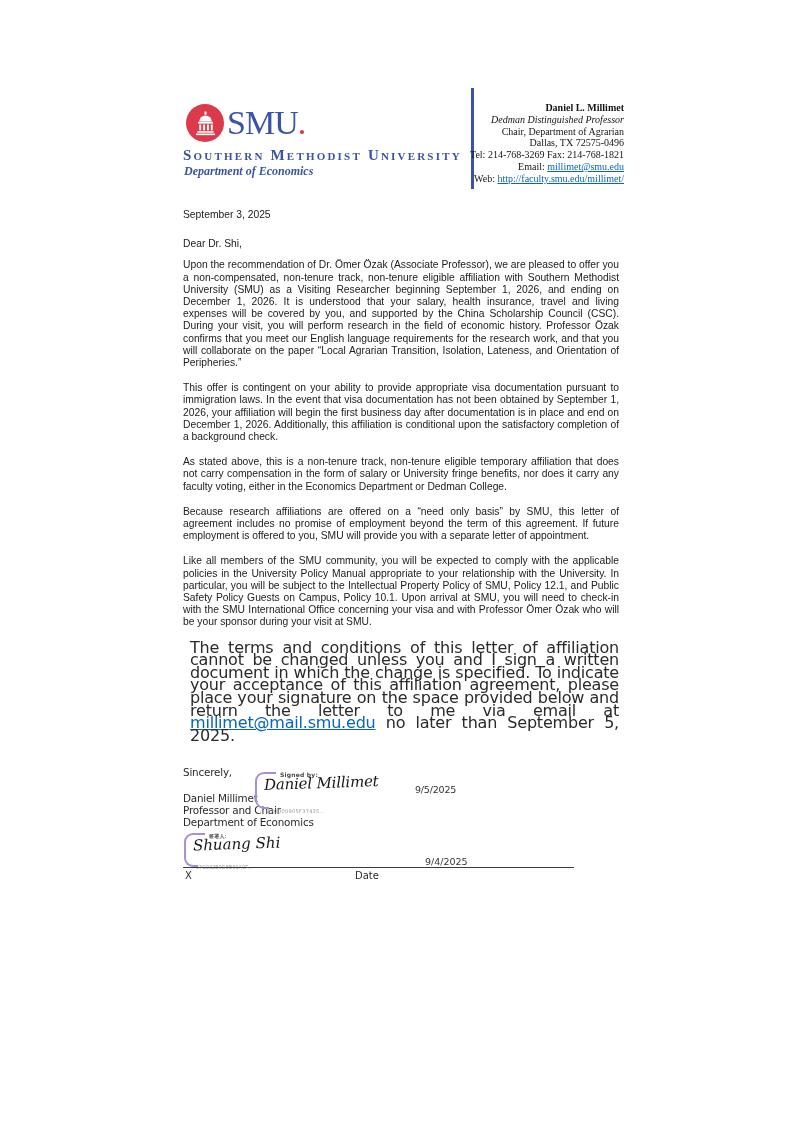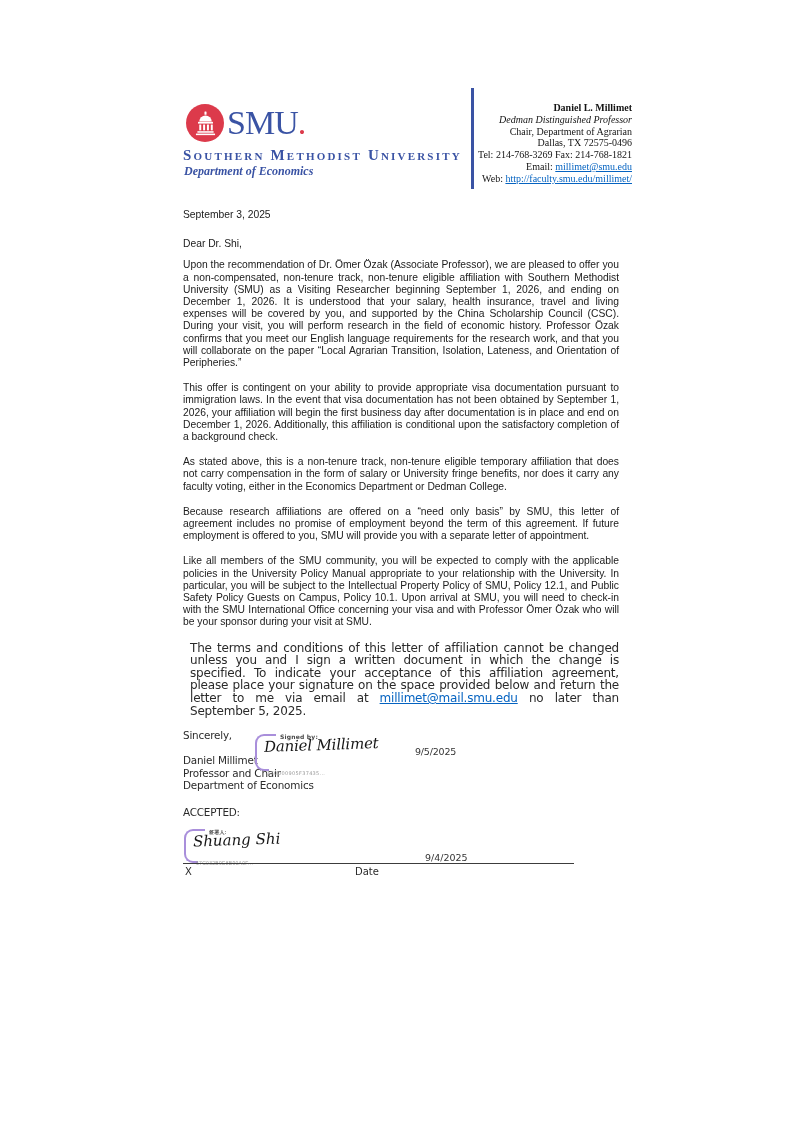--- a/index.html
+++ b/index.html
@@ -18,7 +18,7 @@
   .dept-line{position:absolute;left:184px;top:164px;font-family:"Liberation Serif",serif;
              font-style:italic;font-weight:bold;font-size:12px;color:#3A53A4;}
   .hdr-divider{position:absolute;left:471px;top:88px;width:3px;height:101px;background:#3A53A4;}
-  .contact{position:absolute;right:167px;top:102px;text-align:right;white-space:nowrap;
+  .contact{position:absolute;right:175px;top:102px;text-align:right;white-space:nowrap;
            font-family:"Liberation Serif",serif;font-size:10px;line-height:11.8px;color:#141414;}
   .contact .b{font-weight:bold;}
   .contact .i{font-style:italic;}

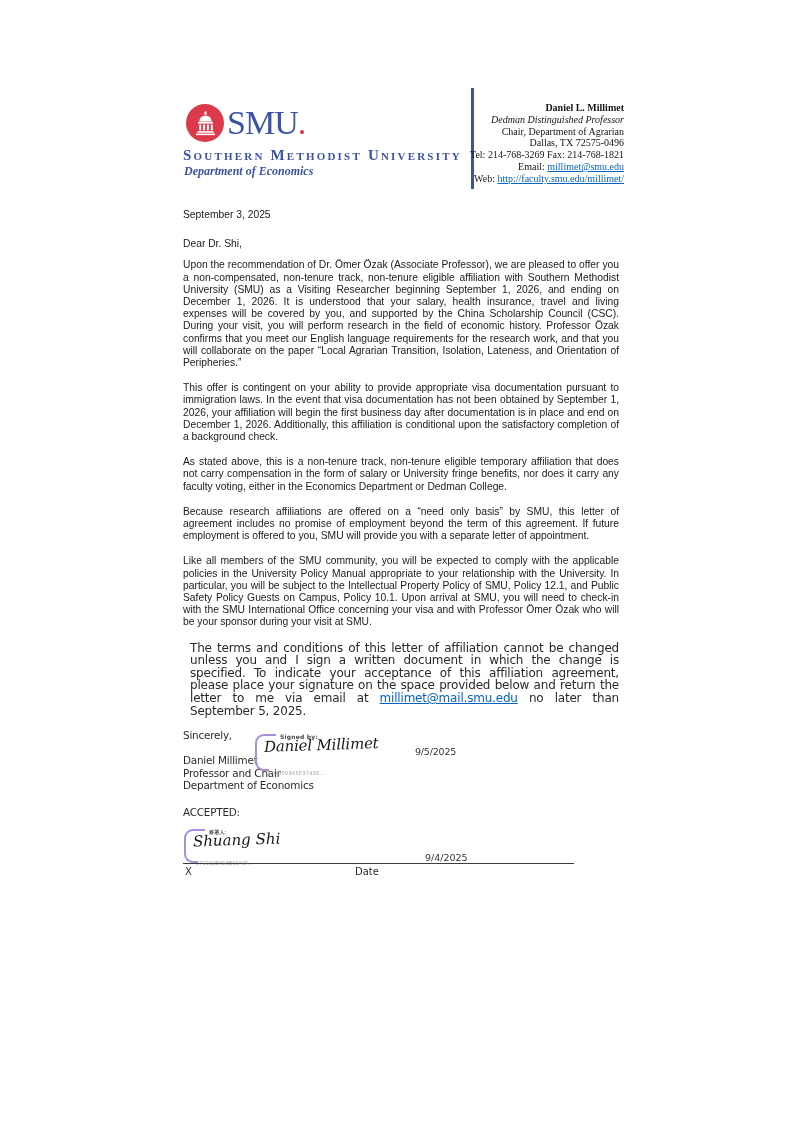--- a/index.html
+++ b/index.html
@@ -31,8 +31,8 @@
   .recipient{margin-bottom:12px;}
   .salutation{margin-bottom:9px;}
   .para{text-align:justify;margin-bottom:13px;}
-  .terms{margin-left:7px;width:429px;text-align:justify;margin-top:4px;margin-bottom:12px;
-         font-family:"DejaVu Sans",sans-serif;font-size:12px;line-height:12.6px;letter-spacing:-0.2px;color:#2a2a2a;}
+  .terms{margin-left:7px;width:429px;text-align:justify;margin-top:4px;margin-bottom:24px;
+         font-family:"DejaVu Sans",sans-serif;font-size:16px;line-height:12.6px;letter-spacing:-0.2px;color:#2a2a2a;}
   .aptos{font-family:"DejaVu Sans",sans-serif;font-size:10.4px;letter-spacing:-0.2px;color:#2a2a2a;}
   .closing{margin-bottom:0;}
 

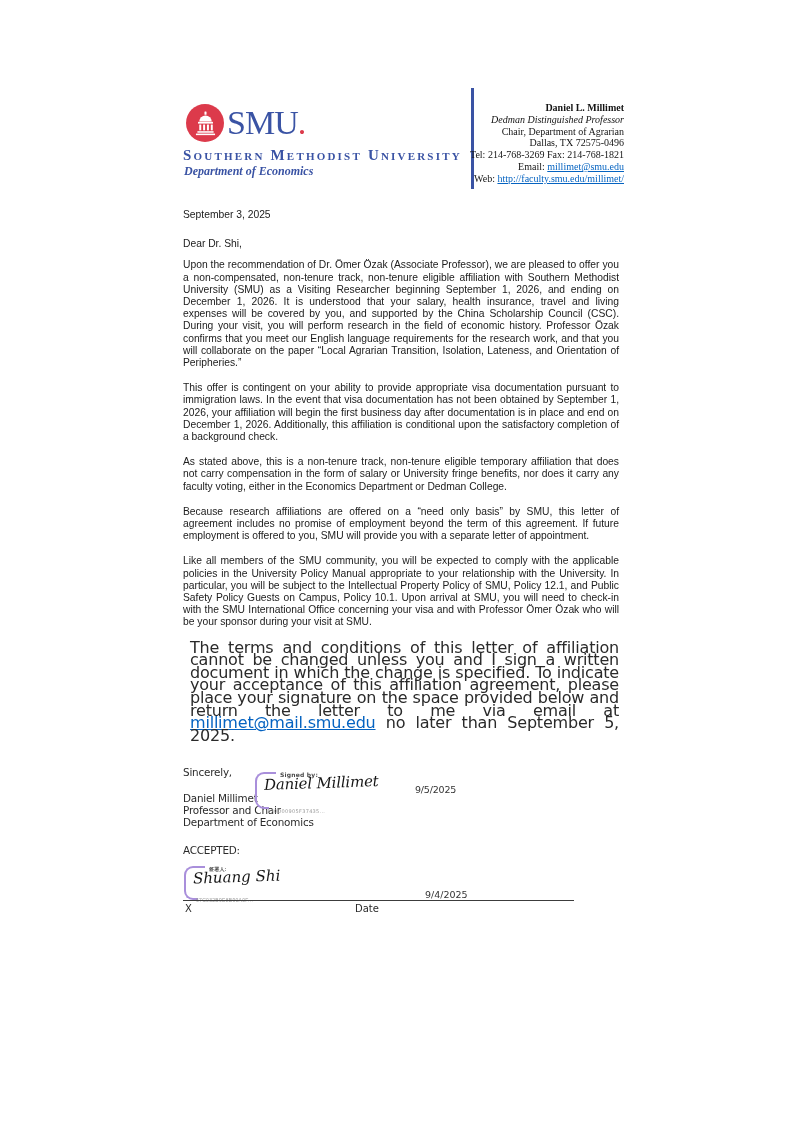--- a/index.html
+++ b/index.html
@@ -131,7 +131,6 @@
       <div class="sline">Department of Economics</div>
     </div>
 
-    <div class="accepted aptos">ACCEPTED:</div>
 
     <div class="sig2-area">
       <div class="ds ds2">

